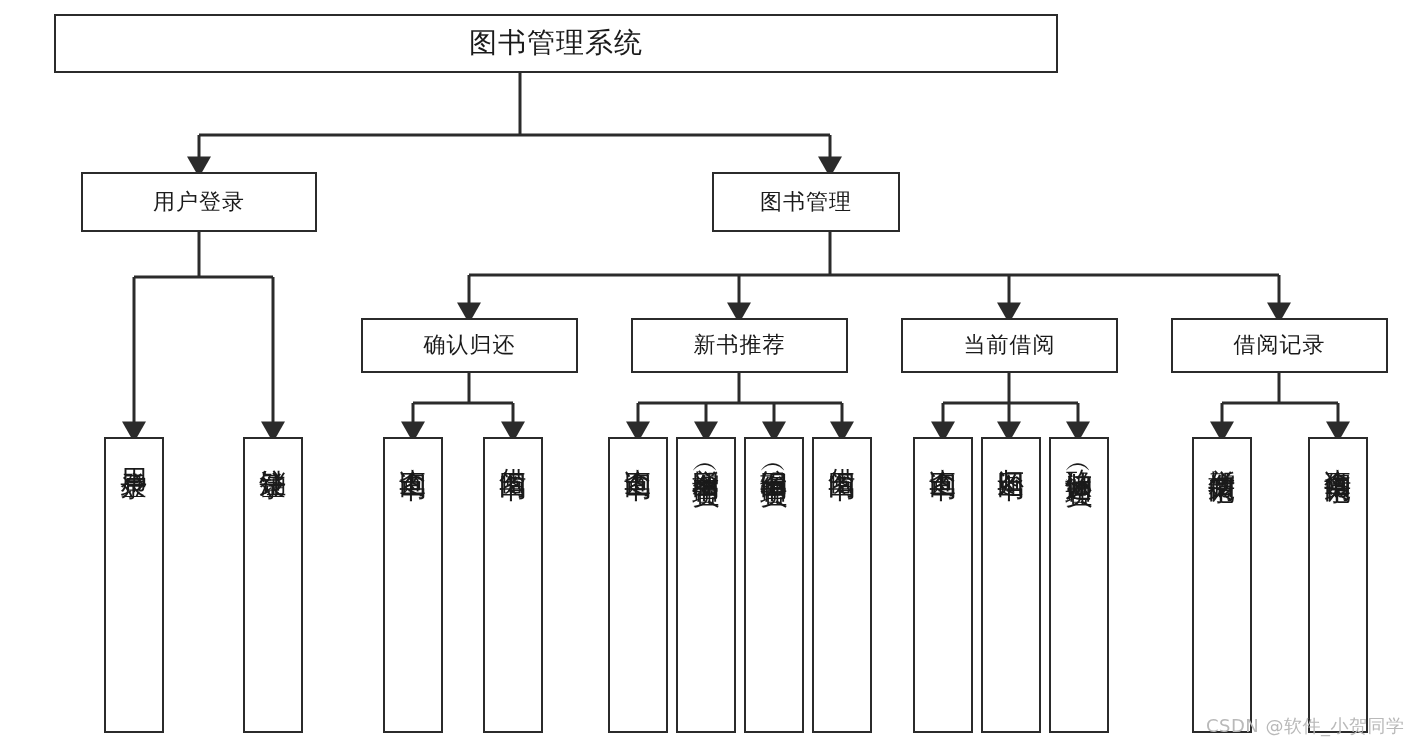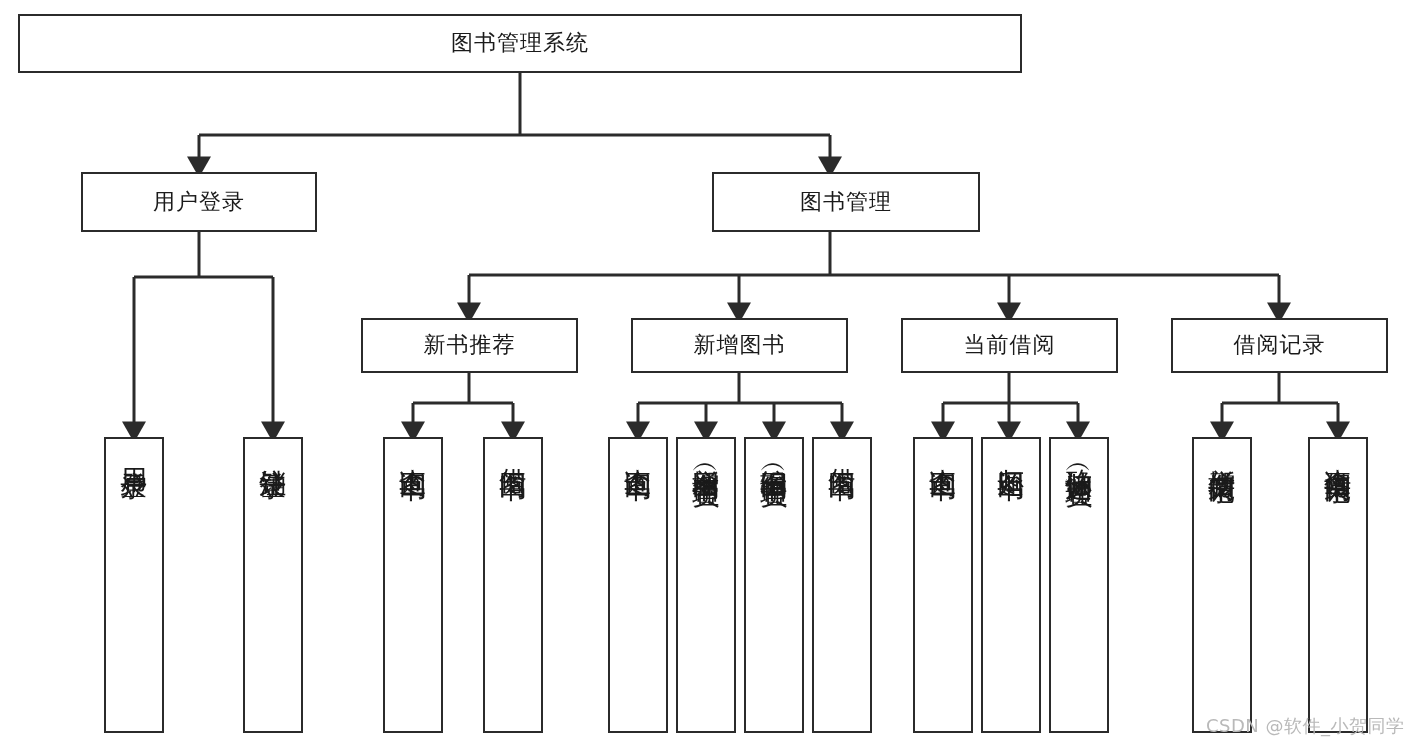--- a/index.html
+++ b/index.html
@@ -42,7 +42,8 @@
     line-height: 1.1;
   }
   .node.root {
-    font-size: 22px;
+    font-size: 28px;
+    margin-left: 36px;
   }
   
   .node.vert {

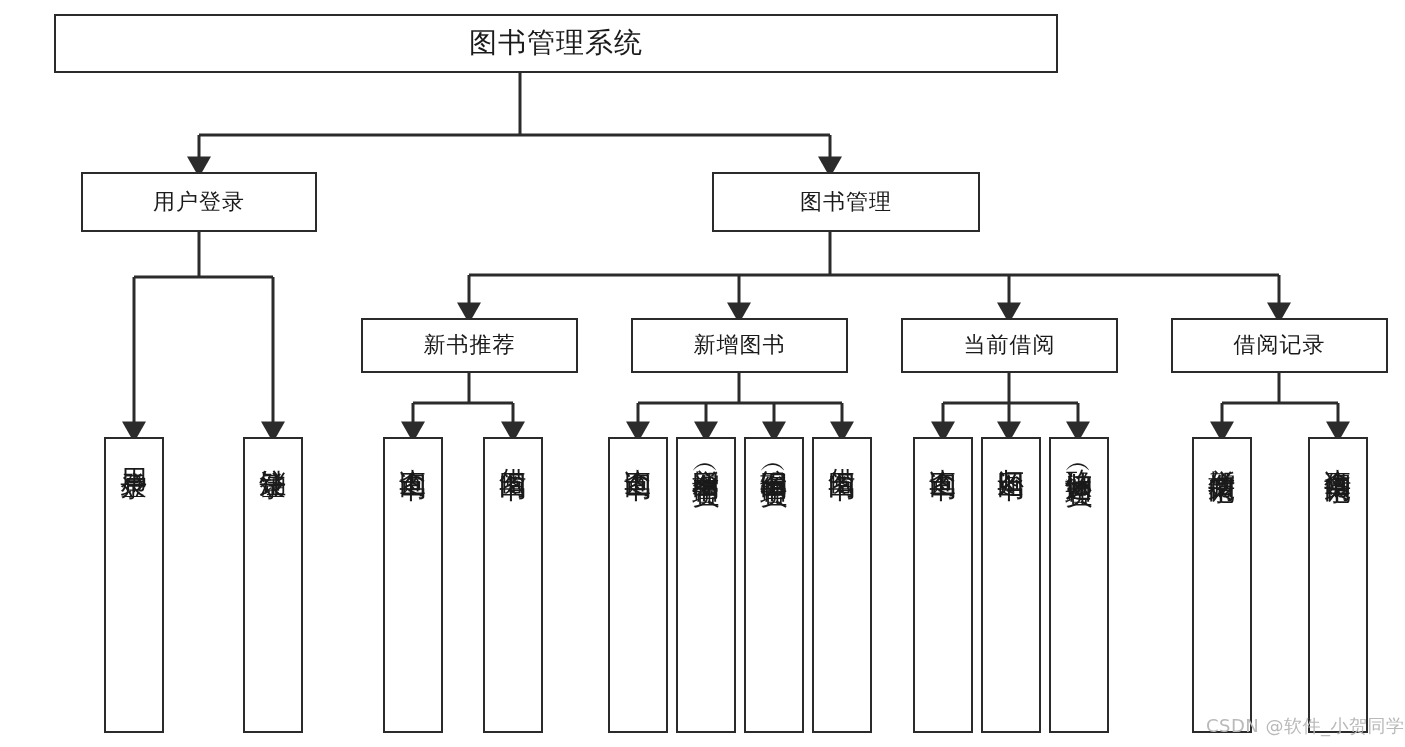--- a/index.html
+++ b/index.html
@@ -134,7 +134,7 @@
   <div class="node horiz" style="left:81px; top:172px; width:236px; height:60px;">
     <span>用户登录</span>
   </div>
-  <div class="node horiz" style="left:712px; top:172px; width:268px; height:60px;">
+  <div class="node horiz" style="left:712px; top:172px; width:188px; height:60px;">
     <span>图书管理</span>
   </div>
 

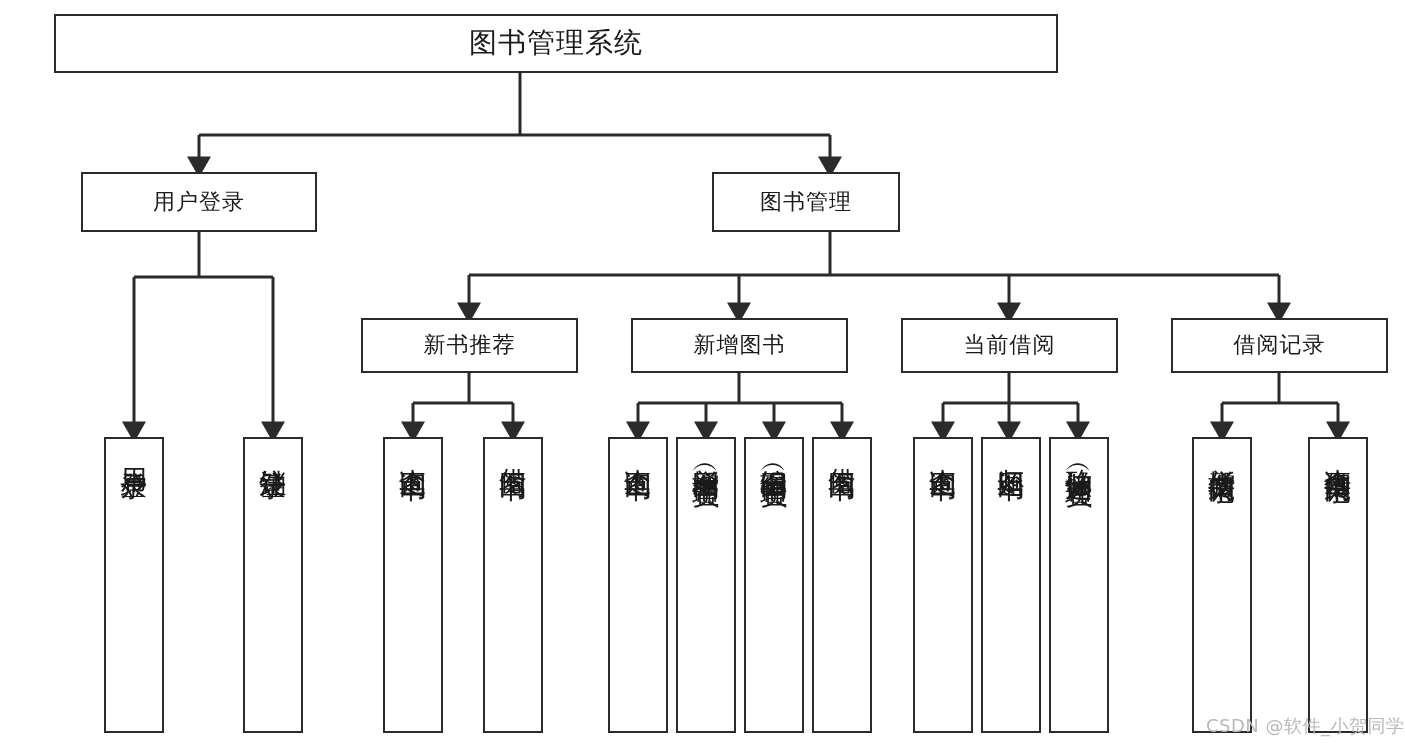--- a/index.html
+++ b/index.html
@@ -139,7 +139,7 @@
   </div>
 
   <div class="node horiz" style="left:361px; top:318px; width:217px; height:55px;">
-    <span>新书推荐</span>
+    <span>确认归还</span>
   </div>
   <div class="node horiz" style="left:631px; top:318px; width:217px; height:55px;">
     <span>新增图书</span>

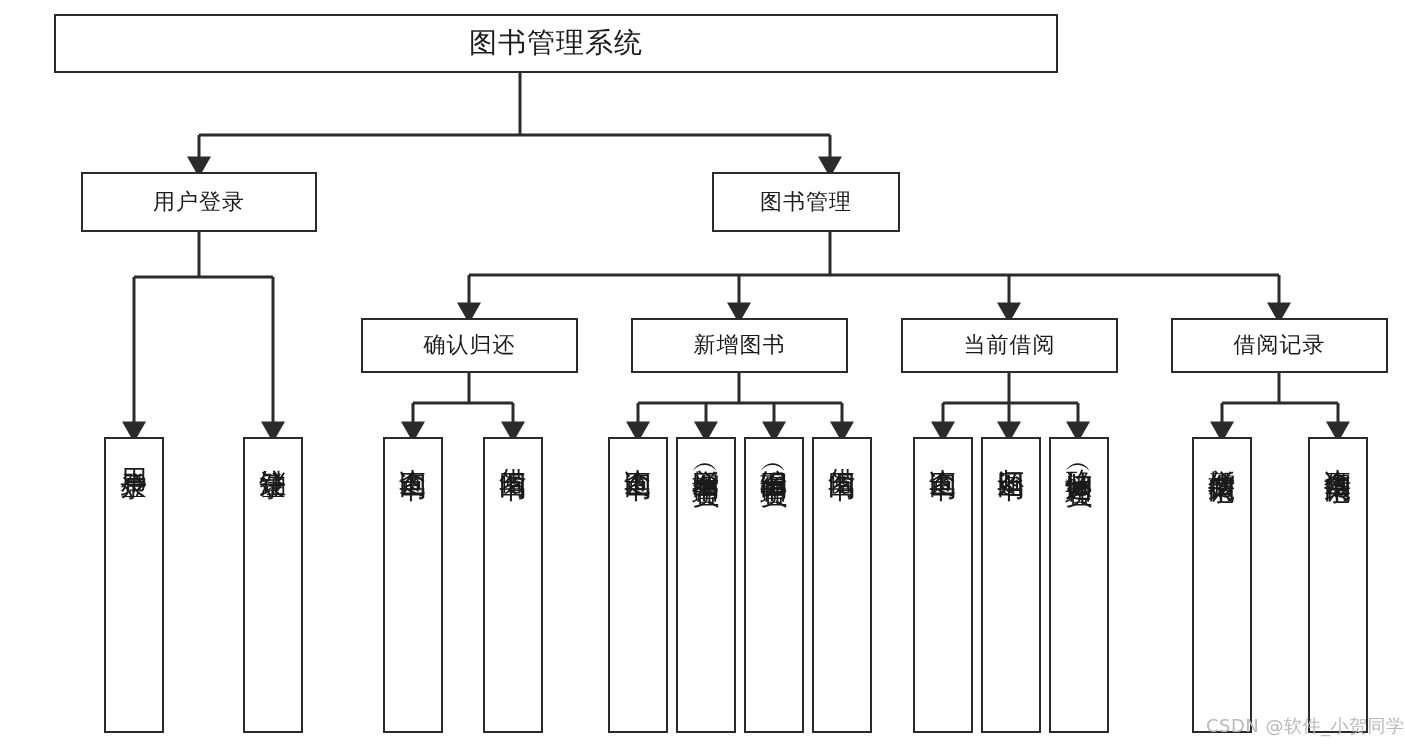--- a/index.html
+++ b/index.html
@@ -142,7 +142,7 @@
     <span>确认归还</span>
   </div>
   <div class="node horiz" style="left:631px; top:318px; width:217px; height:55px;">
-    <span>新增图书</span>
+    <span>新书推荐</span>
   </div>
   <div class="node horiz" style="left:901px; top:318px; width:217px; height:55px;text-align:center;">
     <span>当前借阅</span>

